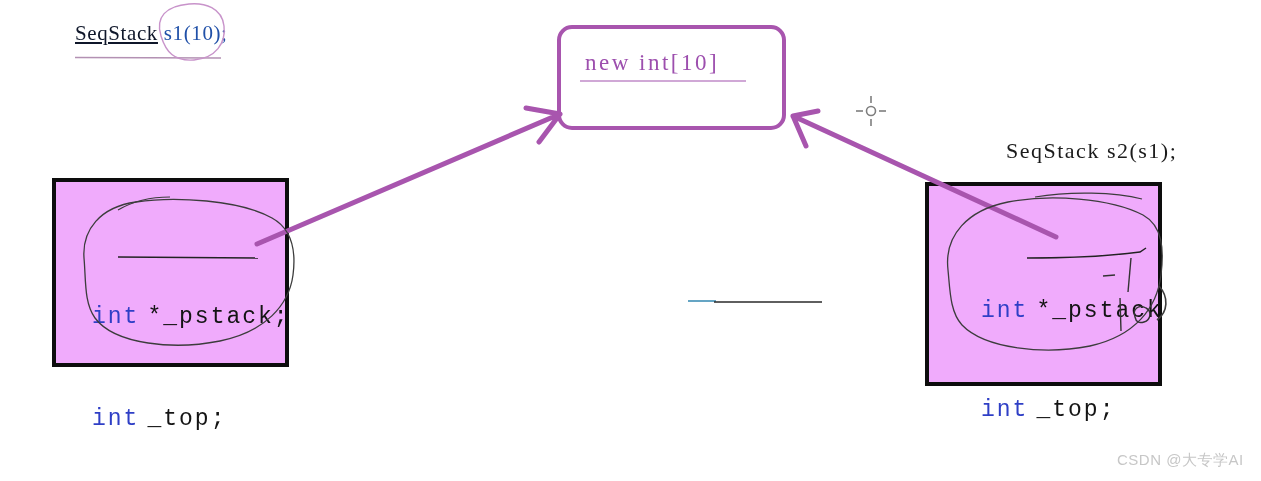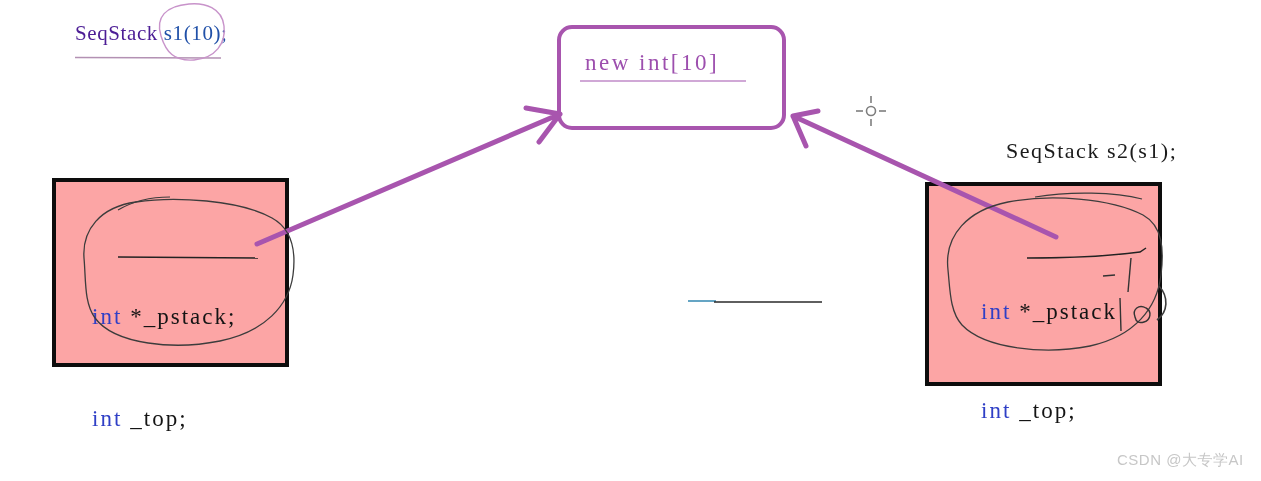--- a/index.html
+++ b/index.html
@@ -11,7 +11,7 @@
   .abs { position:absolute; }
 
   
-  .teal  { color:#4c1d95; }
+  .teal  { color:#0f172a;text-decoration:underline; }
   .navy  { color:#2050a8; }
   .kw    { color:#2f3fc6; }
   .dark  { color:#1b1b1b; }

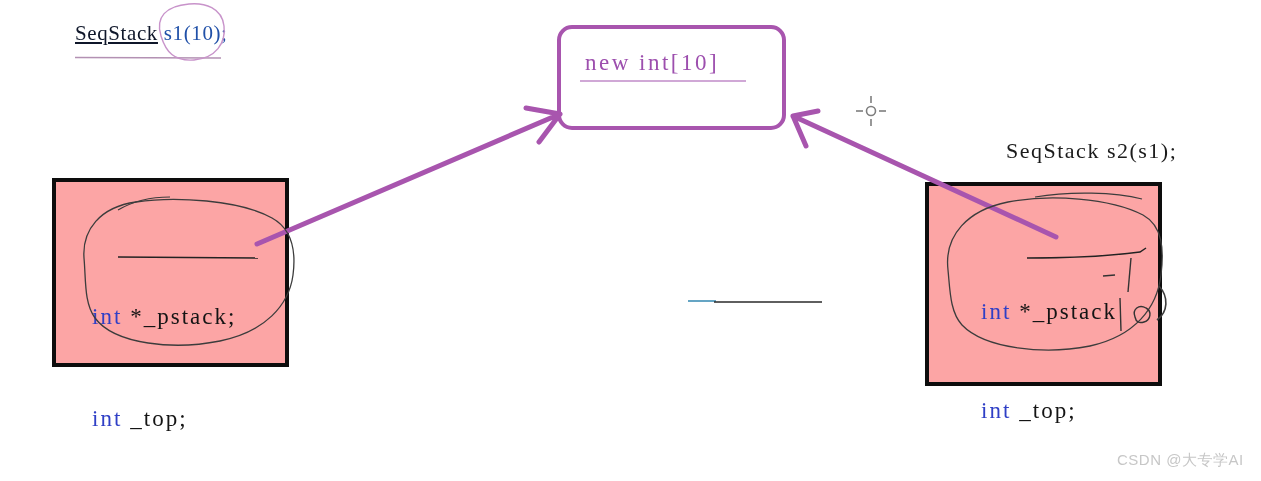--- a/index.html
+++ b/index.html
@@ -38,7 +38,7 @@
   .assign .dark { color:#1f2530; }
 
   
-  .stack-box { border:4px solid #0d0d0d; background:#fca5a5; }
+  .stack-box { border:4px solid #0d0d0d; background:#f0abfc;font-family:Liberation Mono, monospace; }
   .stack-s1  { left:52px;  top:178px; width:237px; height:189px; }
   .stack-s2  { left:925px; top:182px; width:237px; height:204px; }
   .members   { position:absolute; font-size:23px; letter-spacing:2px; white-space:pre; }

